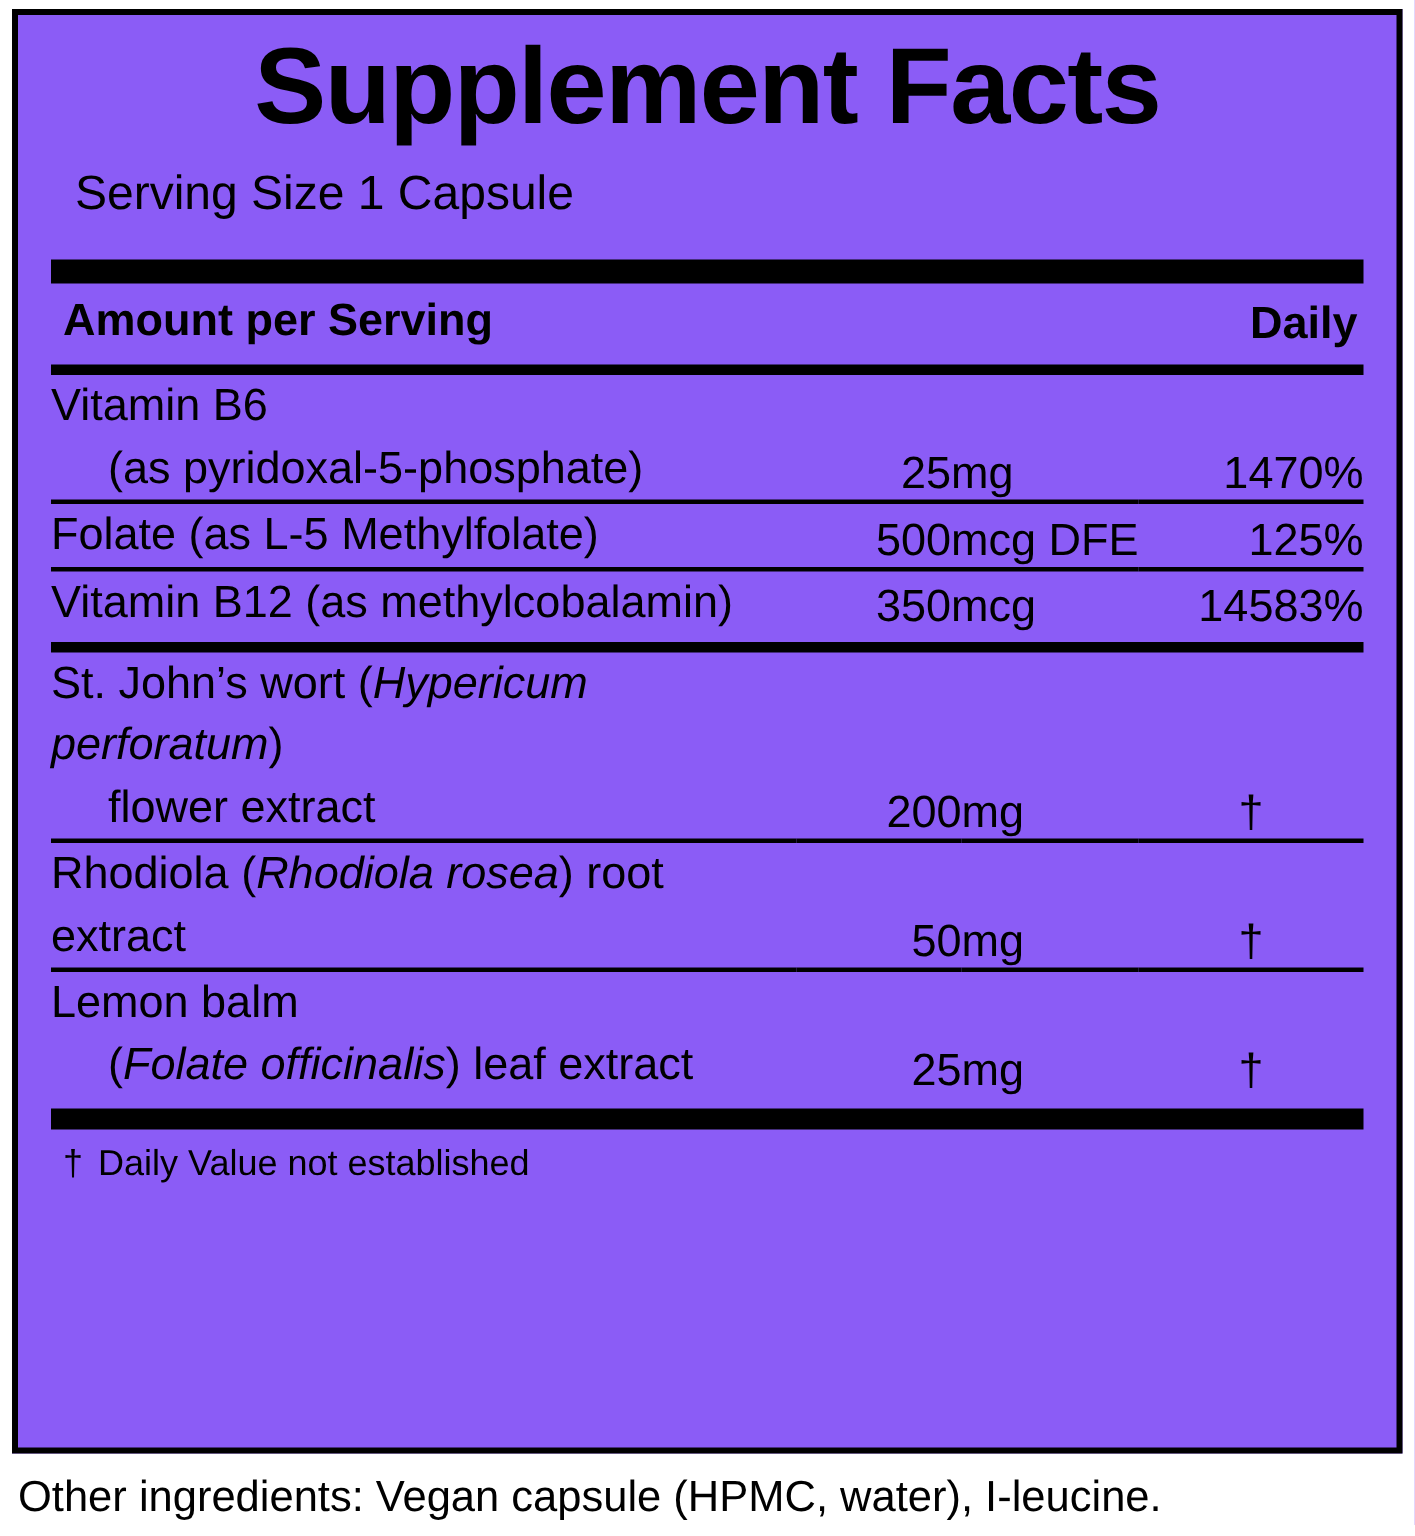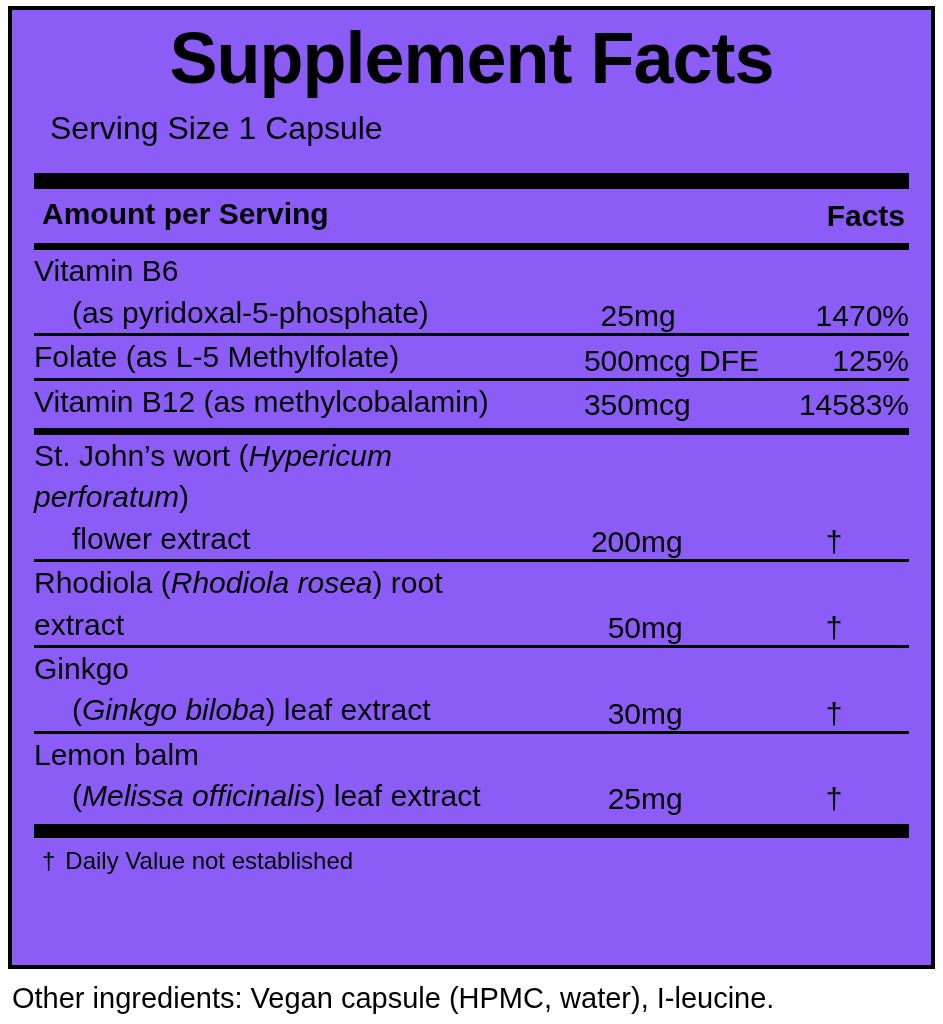--- a/index.html
+++ b/index.html
@@ -152,7 +152,7 @@
   <div class="hdr-row">
     <div class="hdr-left">Amount per Serving</div>
     <div class="hdr-right">
-      <div>Facts</div>
+      <div>Daily</div>
     </div>
   </div>
 

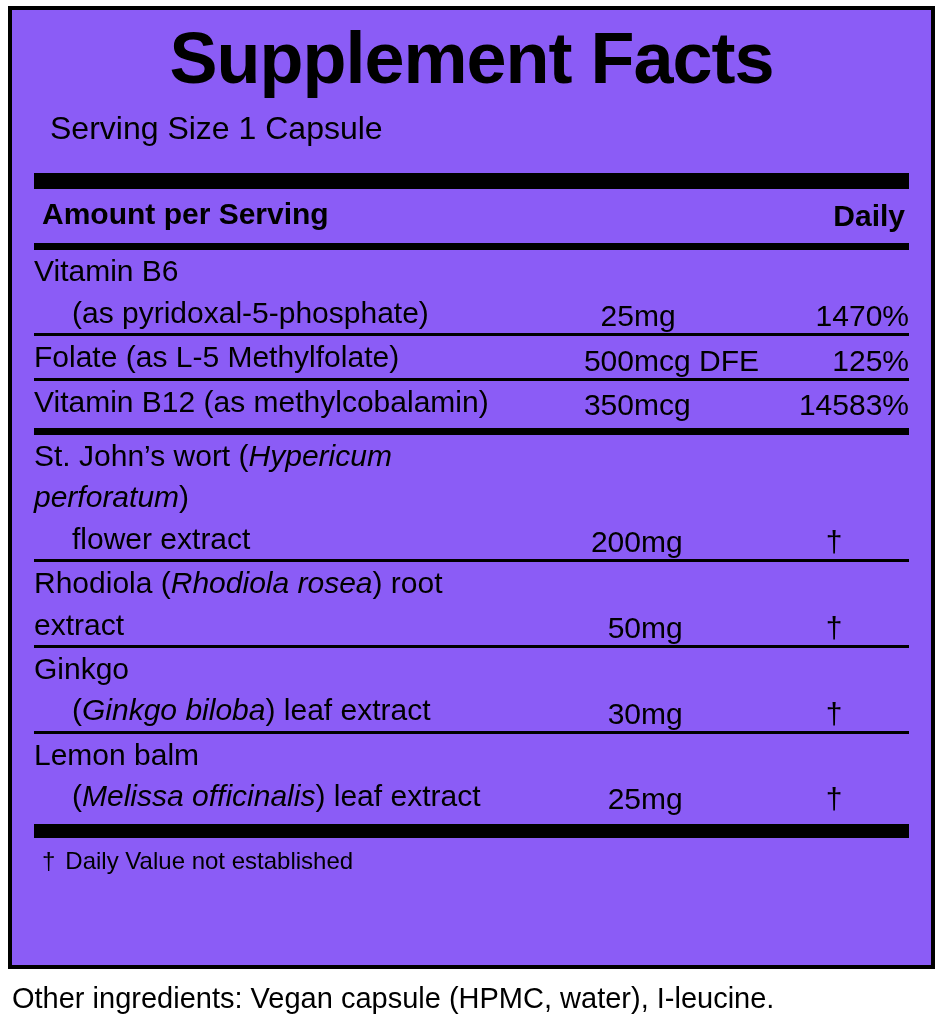--- a/index.html
+++ b/index.html
@@ -209,15 +209,6 @@
       <td class="unit">mg</td>
       <td class="dv daggercell">†</td>
     </tr>
-    <tr class="row-sep">
-      <td class="nutrient-cell">
-        <span>Ginkgo</span>
-        <span class="indent"><span>(</span><em>Ginkgo biloba</em><span>) leaf extract</span></span>
-      </td>
-      <td class="amt">30</td>
-      <td class="unit">mg</td>
-      <td class="dv daggercell">†</td>
-    </tr>
     <tr>
       <td class="nutrient-cell">
         <span>Lemon balm</span>

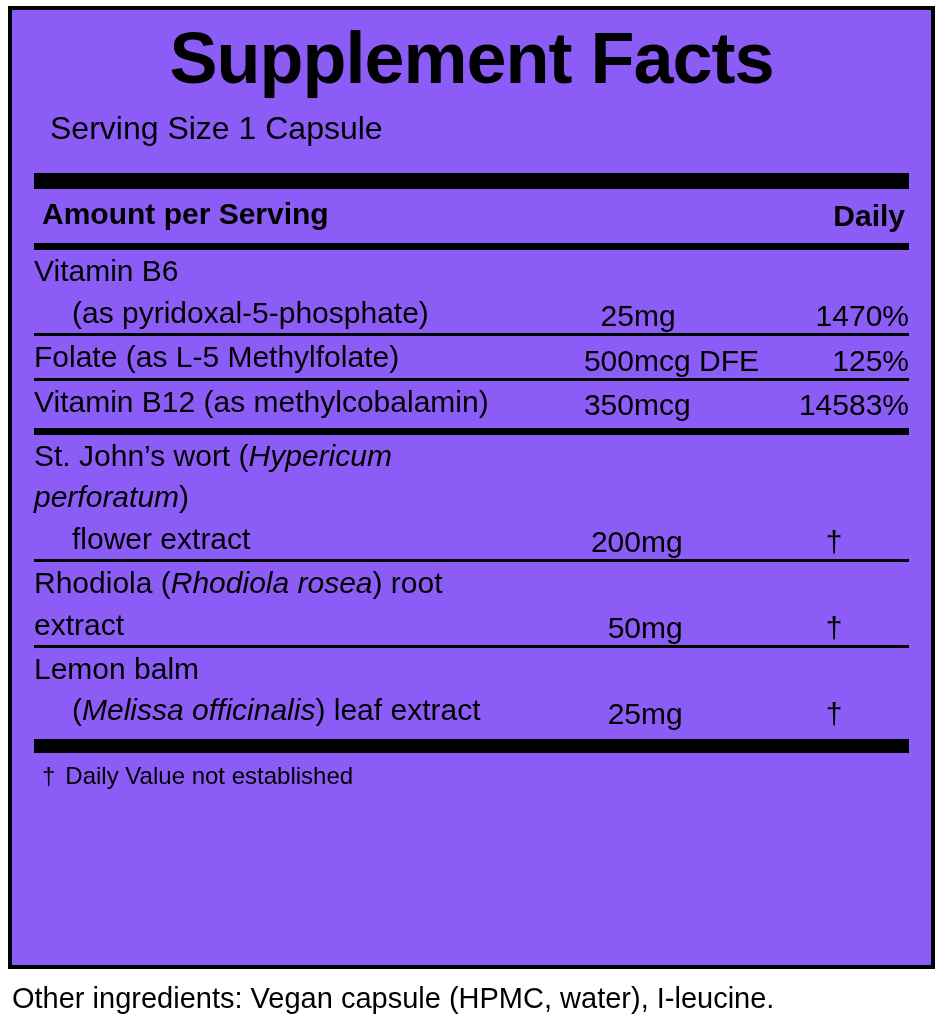--- a/index.html
+++ b/index.html
@@ -212,7 +212,7 @@
     <tr>
       <td class="nutrient-cell">
         <span>Lemon balm</span>
-        <span class="indent"><span>(</span><em>Melissa officinalis</em><span>) leaf extract</span></span>
+        <span class="indent"><span>(</span><em>Folate officinalis</em><span>) leaf extract</span></span>
       </td>
       <td class="amt">25</td>
       <td class="unit">mg</td>

